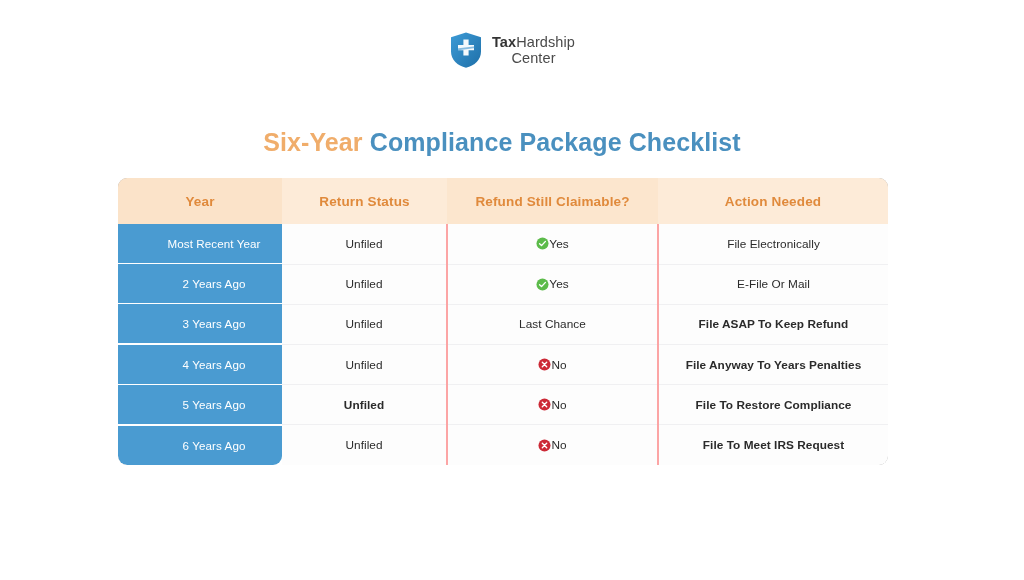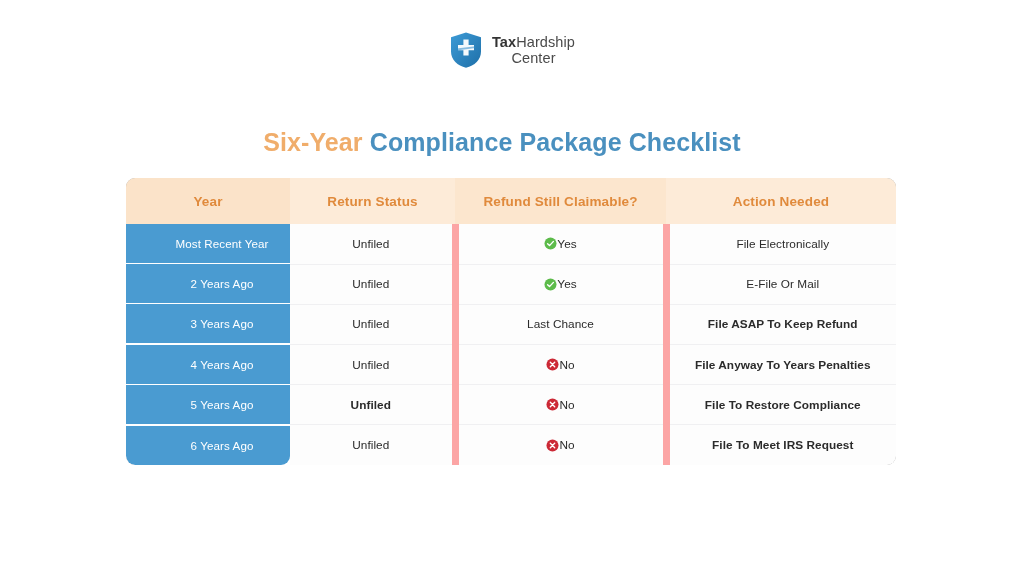--- a/index.html
+++ b/index.html
@@ -68,7 +68,7 @@
   
   .table-wrap {
     position: absolute;
-    left: 126px;
+    left: 118px;
     top: 178px;
     width: 770px;
     border-radius: 9px;

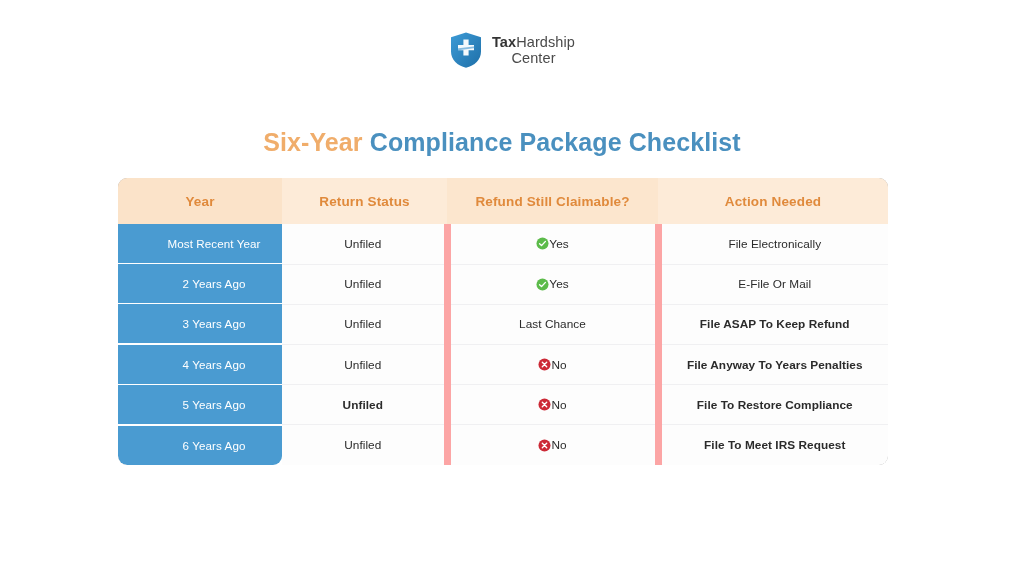--- a/index.html
+++ b/index.html
@@ -113,7 +113,7 @@
     text-align: center;
     vertical-align: middle;
     background: #fdfdfd;
-    border-right: 7px solid #fca5a5;
+    border-right: 2px solid #fca5a5;
     border-bottom: 1px solid #f0f0f2;
     letter-spacing: 0.05px;
   }

